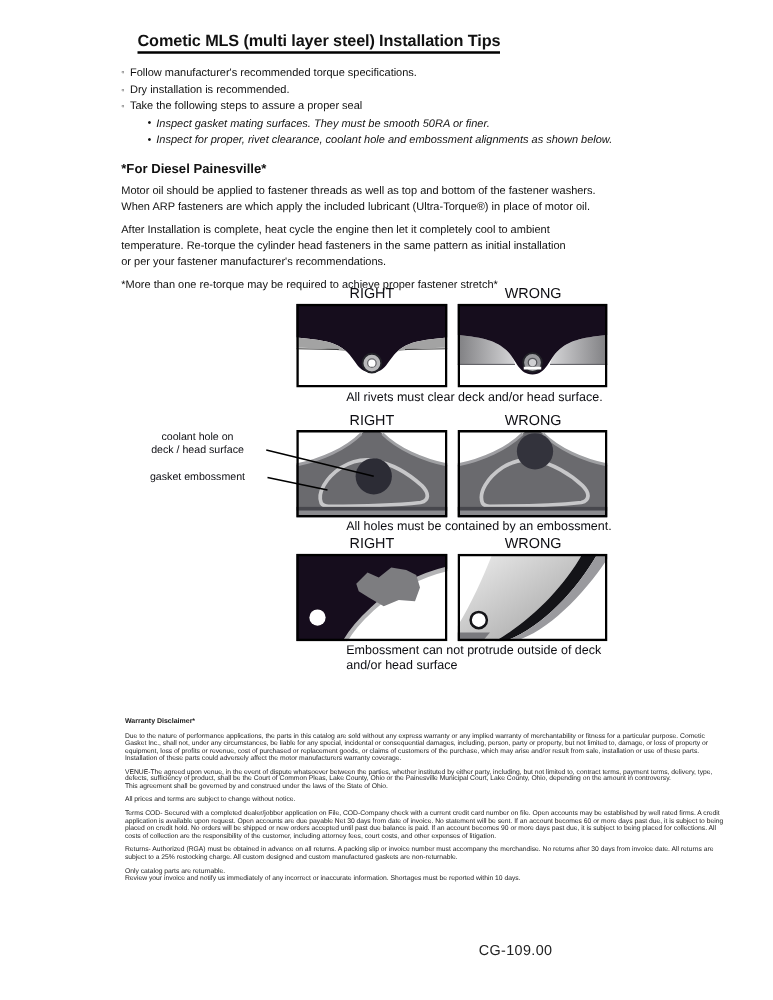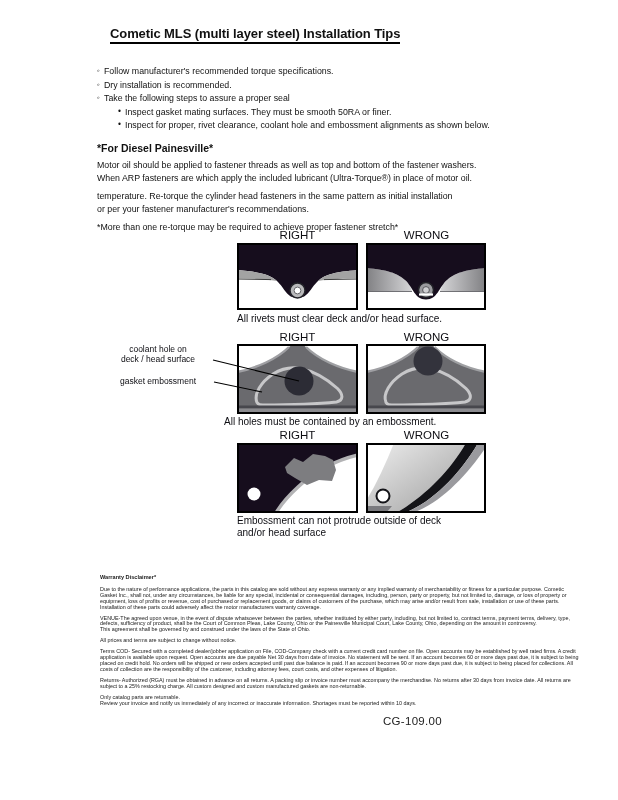--- a/index.html
+++ b/index.html
@@ -7,7 +7,7 @@
         font-family:"Liberation Sans",sans-serif;color:#111;}
   
   .content{position:absolute;top:24px;left:97px;width:480px;}
-  .title-row{margin-left:13px;margin-bottom:20px;}
+  .title-row{margin-left:13px;margin-bottom:8px;}
   .title-text{display:inline-block;font-size:13px;font-weight:700;letter-spacing:-0.1px;
               border-bottom:2px solid #000;padding-bottom:1px;}
   .tips{margin:0;padding:0;list-style:none;font-size:8.8px;line-height:13px;}

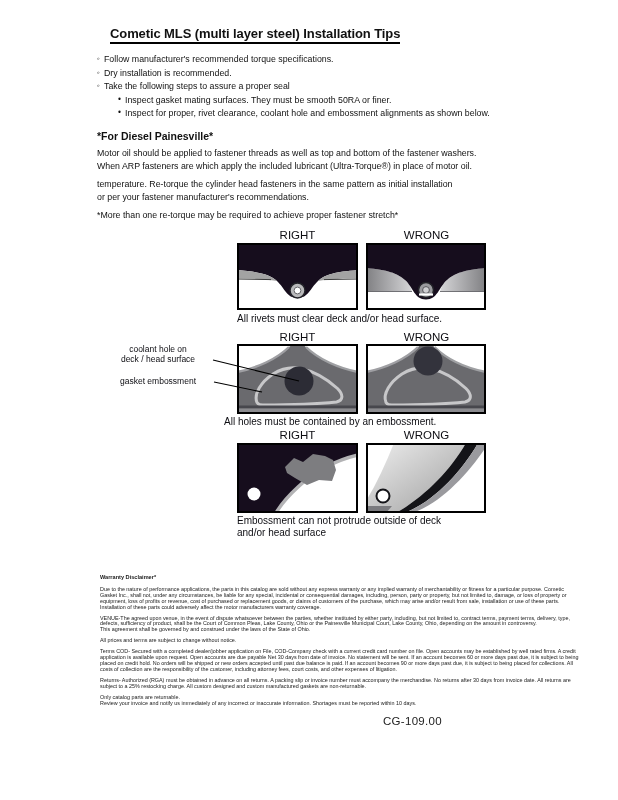--- a/index.html
+++ b/index.html
@@ -13,7 +13,7 @@
   .tips{margin:0;padding:0;list-style:none;font-size:8.8px;line-height:13px;}
   .tip{white-space:nowrap;}
   .tip .m{display:inline-block;width:7px;font-size:7.5px;vertical-align:0.5px;}
-  .tip.sub{padding-left:21px;}
+  .tip.sub{padding-left:21px;font-style:italic;}
   .tip.sub .m{font-size:8.5px;}
   .diesel-heading{margin-top:10px;font-size:10.5px;font-weight:700;}
   .para{margin-top:5px;font-size:8.8px;line-height:13px;}

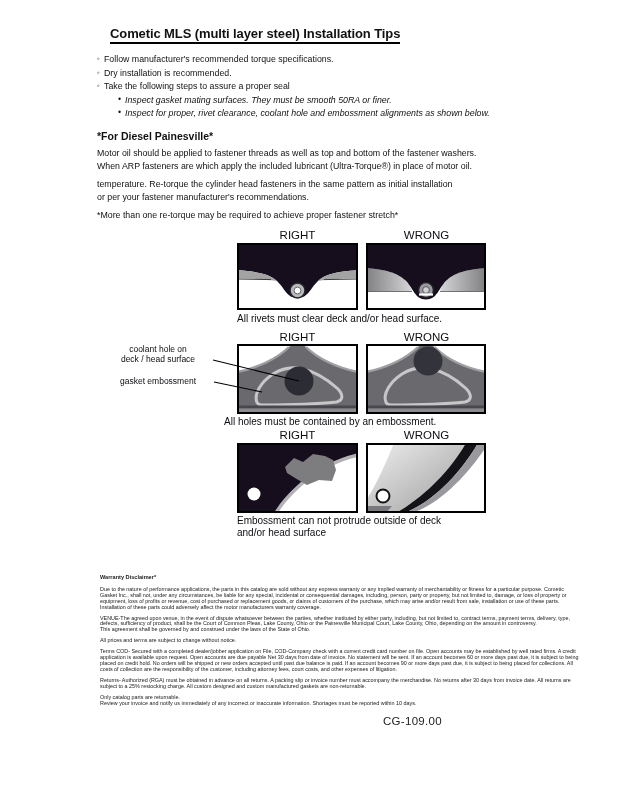--- a/index.html
+++ b/index.html
@@ -57,6 +57,7 @@
       <div class="ln">When ARP fasteners are which apply the included lubricant (Ultra-Torque®) in place of motor oil.</div>
     </div>
     <div class="para">
+      <div class="ln">After Installation is complete, heat cycle the engine then let it completely cool to ambient</div>
       <div class="ln">temperature. Re-torque the cylinder head fasteners in the same pattern as initial installation</div>
       <div class="ln">or per your fastener manufacturer's recommendations.</div>
     </div>

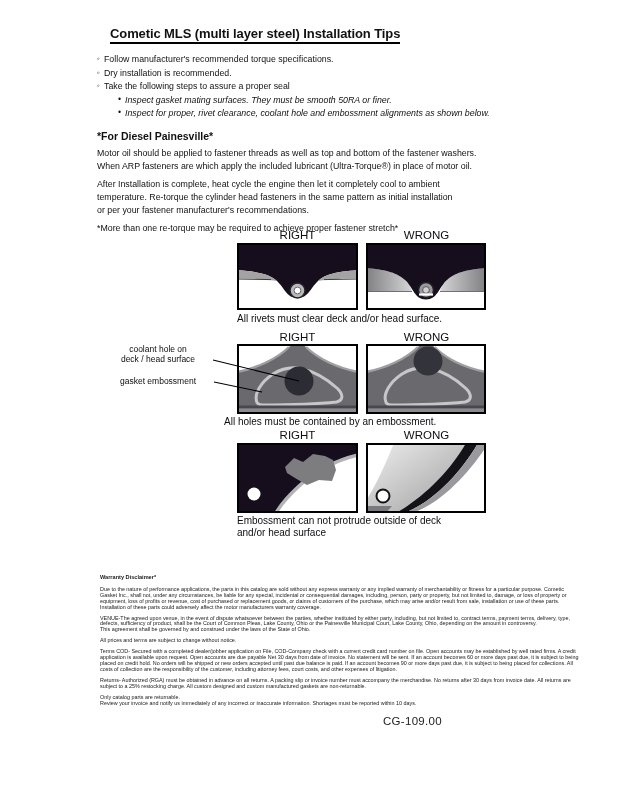--- a/index.html
+++ b/index.html
@@ -23,7 +23,7 @@
   .dlabel{position:absolute;width:121px;text-align:center;font-size:11.5px;color:#0d0d12;}
   .dbox{position:absolute;width:121px;height:70px;}
   .dbox svg{display:block;}
-  .dcaption{position:absolute;font-size:10px;line-height:11.5px;color:#0d0d12;}
+  .dcaption{position:absolute;font-size:10px;line-height:11.5px;color:#0d0d12;margin-left:40px;}
   .callout{position:absolute;left:105px;width:106px;text-align:center;
            font-size:8.5px;line-height:9.5px;color:#0d0d12;}
   .overlay{position:absolute;top:0;left:0;pointer-events:none;}

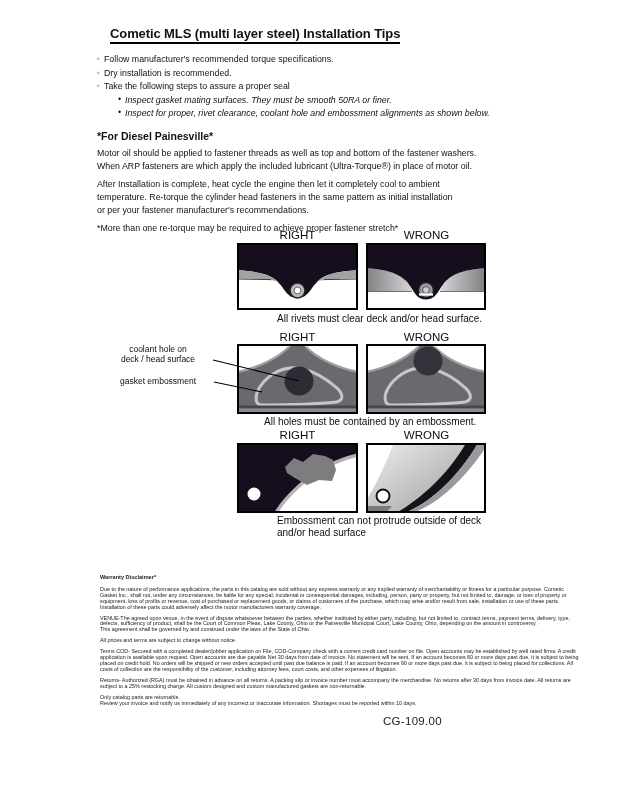--- a/index.html
+++ b/index.html
@@ -140,7 +140,7 @@
         <rect x="1" y="1" width="118" height="68" fill="none" stroke="#000" stroke-width="2"></rect>
       </svg>
     </div>
-    <div class="dcaption" style="left:224px;top:190px;">All holes must be contained by an embossment.</div>
+    <div class="dcaption" style="left:237px;top:190px;">All holes must be contained by an embossment.</div>
 
     <div class="dlabel" style="left:237px;top:203px;">RIGHT</div>
     <div class="dlabel" style="left:366px;top:203px;">WRONG</div>

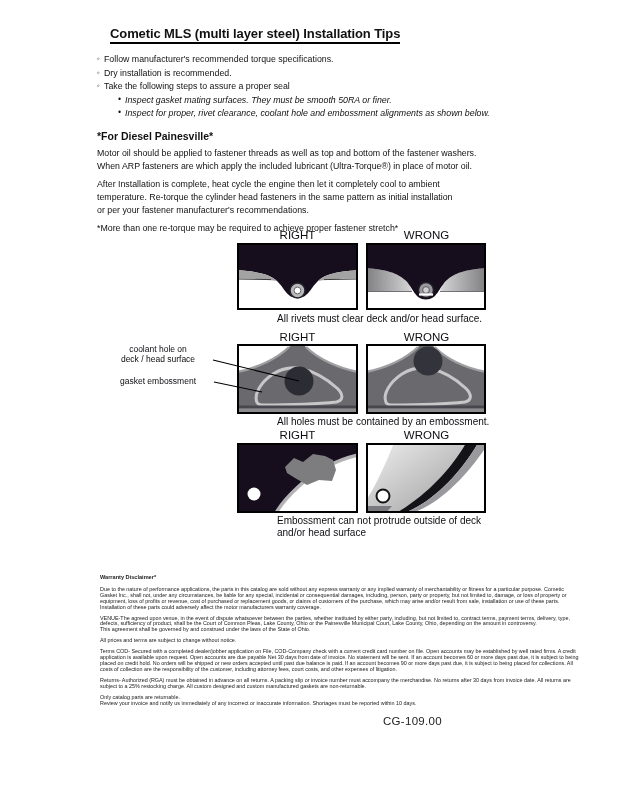--- a/index.html
+++ b/index.html
@@ -32,7 +32,7 @@
               font-size:5.4px;line-height:5.9px;color:#1a1a1a;}
   .disclaimer .head{font-weight:700;margin-bottom:6px;font-size:5.6px;}
   .disclaimer .dp{margin-bottom:5px;}
-  .footer-code{position:absolute;top:715px;left:383px;font-size:11.5px;
+  .footer-code{position:absolute;top:755px;left:383px;font-size:11.5px;
                letter-spacing:0.3px;color:#222;text-align:right;}
 </style>
 </head>

